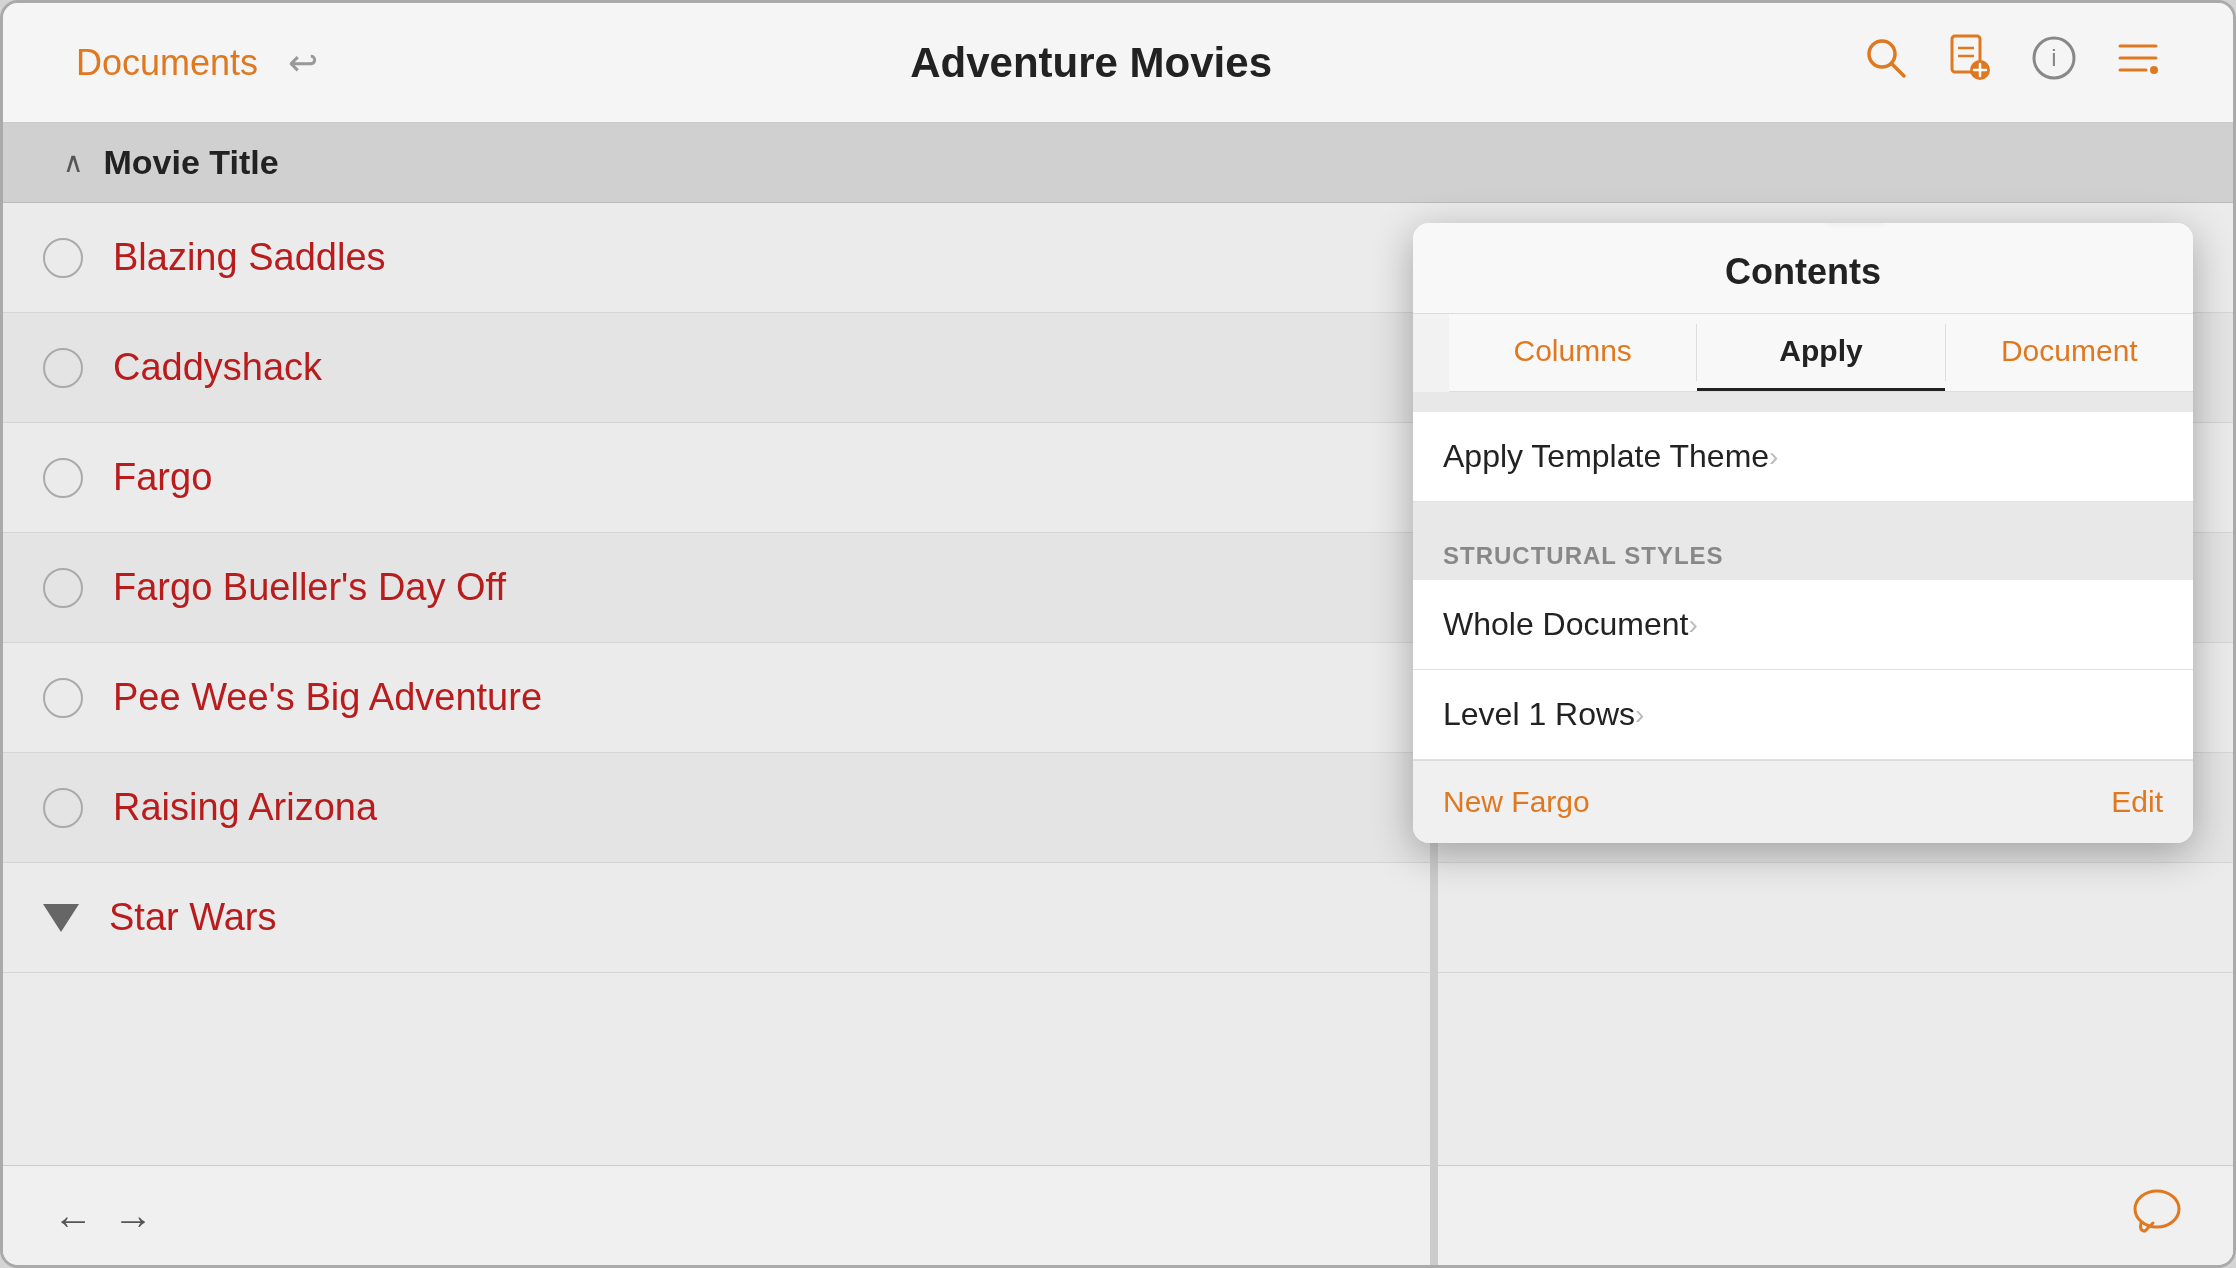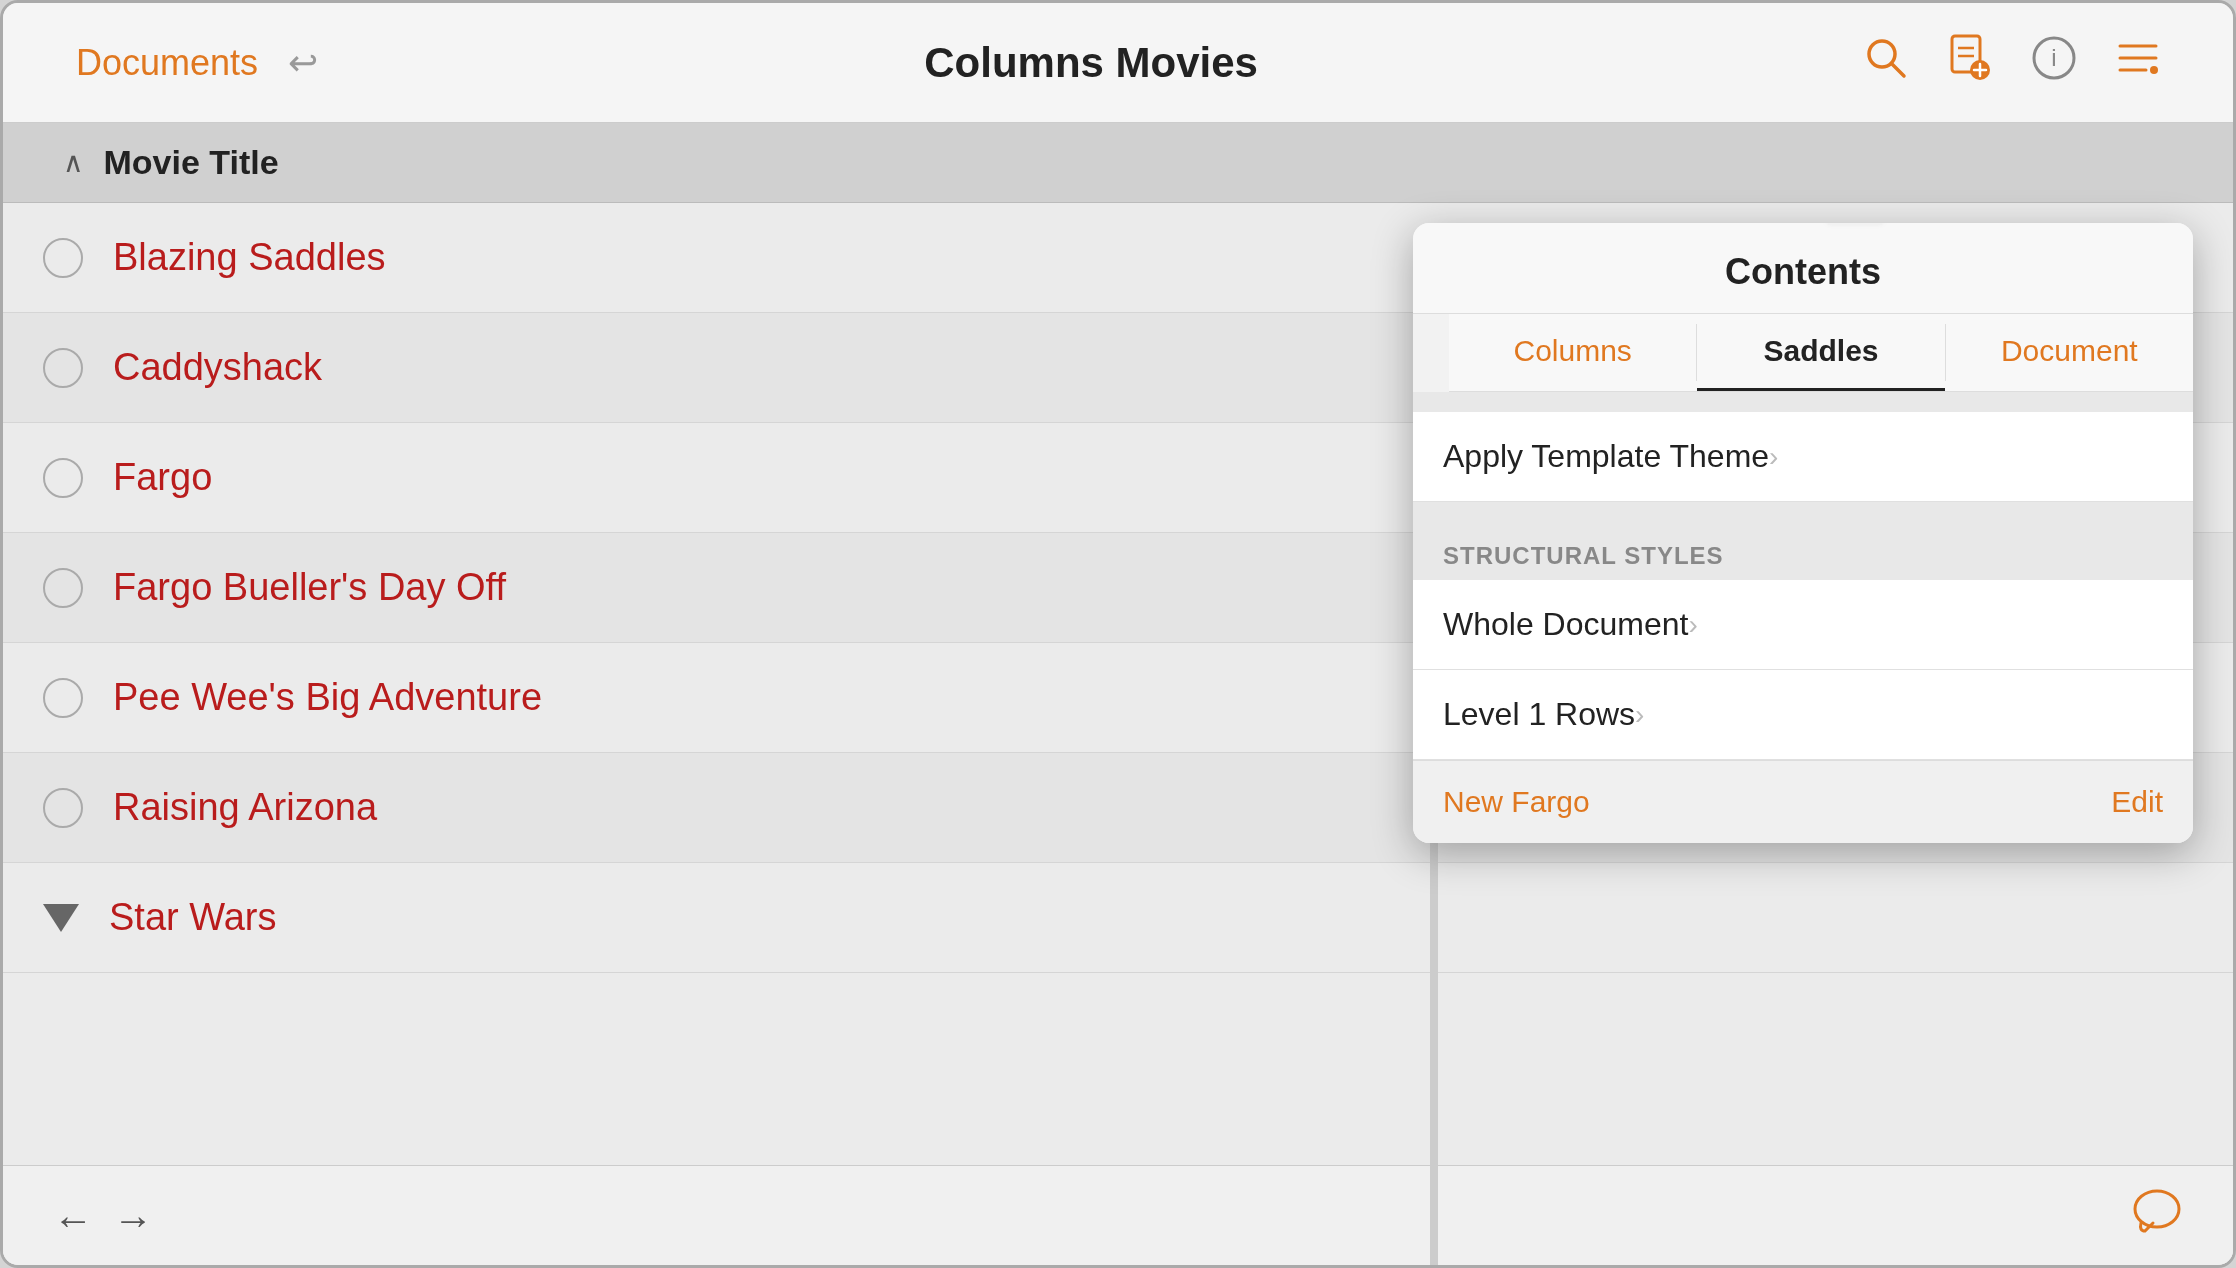--- a/index.html
+++ b/index.html
@@ -369,7 +369,7 @@
   <div class="nav-bar">
     <span class="nav-documents">Documents</span>
     <span class="nav-back-icon">↩</span>
-    <div class="nav-title">Columns Movies</div>
+    <div class="nav-title">Adventure Movies</div>
     <div class="nav-icons">
       <span class="nav-icon">
         <svg width="44" height="44" viewBox="0 0 44 44" fill="none" xmlns="http://www.w3.org/2000/svg">

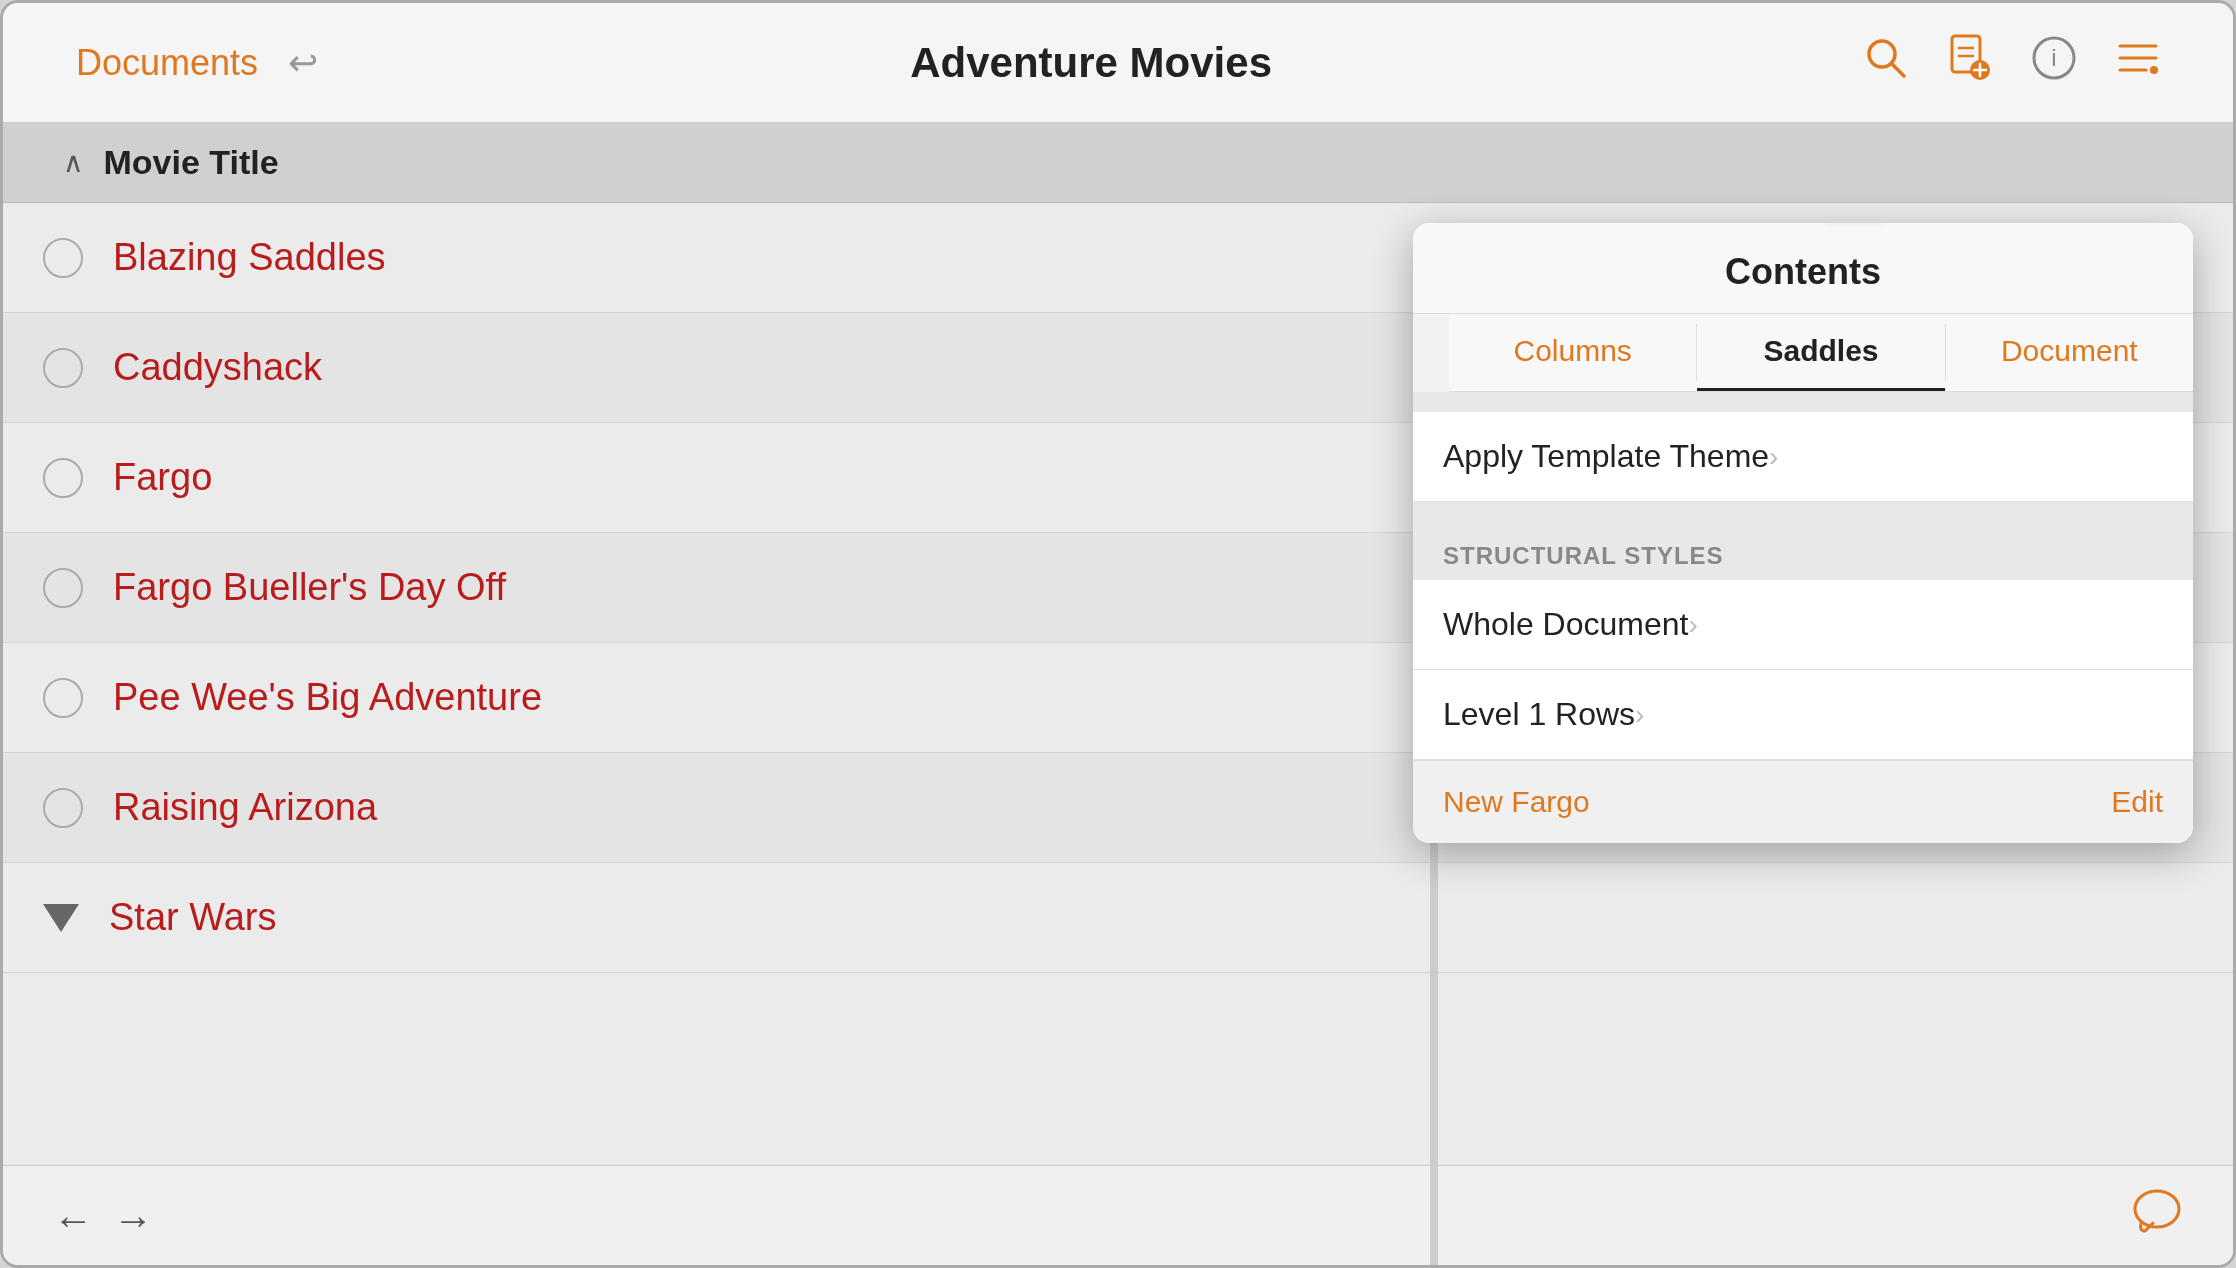--- a/index.html
+++ b/index.html
@@ -487,7 +487,7 @@
         </div>
         <div class="tab-divider"></div>
         <div class="tab-item active">
-          <span>Saddles</span>
+          <span>Apply</span>
         </div>
         <div class="tab-divider"></div>
         <div class="tab-item">

